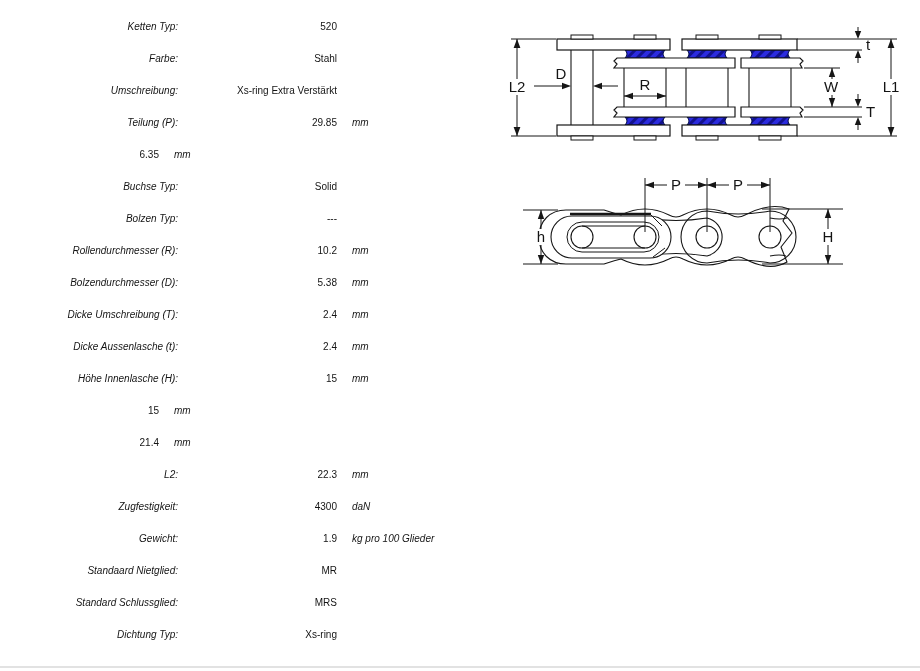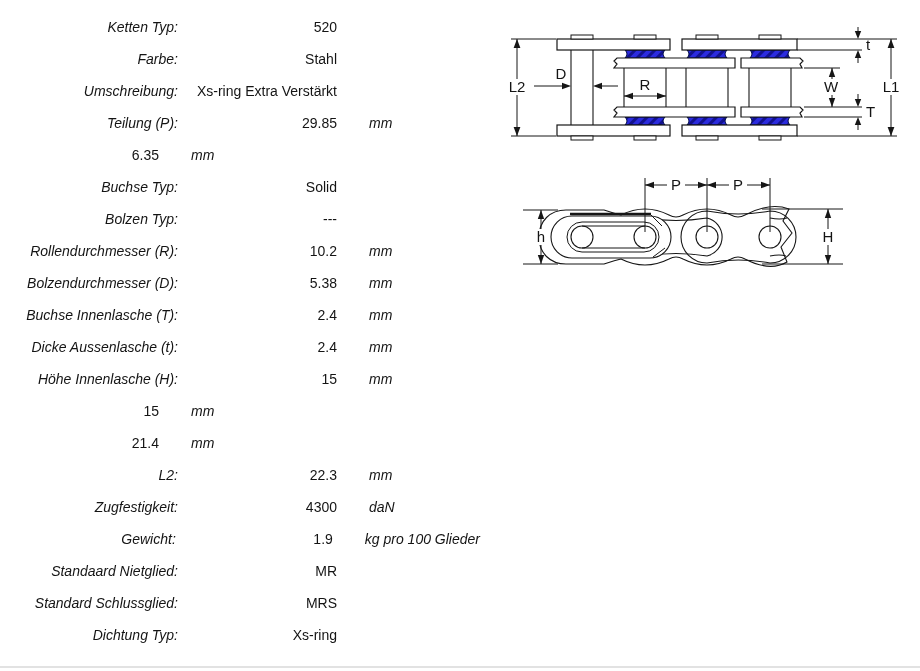--- a/index.html
+++ b/index.html
@@ -7,7 +7,7 @@
   body { font-family:"Liberation Sans", sans-serif; background:#ffffff; position:relative; overflow:hidden; color:#141414; }
   .sheet { position:absolute; left:0; top:0; width:920px; height:671px; background:#ffffff; }
   .spec-table { position:absolute; left:0; top:11px; width:480px; }
-  .spec-row { display:flex; height:32px; align-items:flex-end; font-size:14px; line-height:32px; }
+  .spec-row { display:flex; height:32px; align-items:flex-end; font-size:10px; line-height:32px; }
   .cell-label { width:178px; text-align:right; font-style:italic; white-space:nowrap; }
   .cell-value { width:159px; text-align:right; white-space:nowrap; }
   .cell-unit  { margin-left:32px; font-style:italic; white-space:nowrap; }

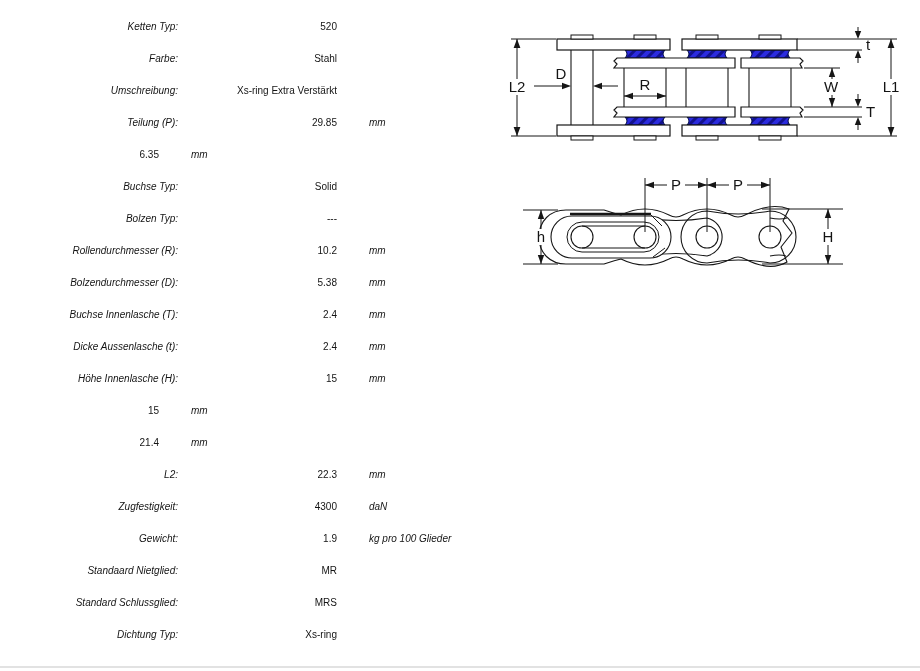--- a/index.html
+++ b/index.html
@@ -10,7 +10,7 @@
   .spec-row { display:flex; height:32px; align-items:flex-end; font-size:10px; line-height:32px; }
   .cell-label { width:178px; text-align:right; font-style:italic; white-space:nowrap; }
   .cell-value { width:159px; text-align:right; white-space:nowrap; }
-  .cell-unit  { margin-left:32px; font-style:italic; white-space:nowrap; }
+  .cell-unit  { margin-left:15px; font-style:italic; white-space:nowrap; }
   .diagram { position:absolute; }
   .diagram text { font-family:"Liberation Sans", sans-serif; font-size:15px; fill:#141414; }
   .bottom-rule { position:absolute; left:0; top:666px; width:920px; height:2px; background:#e2e2e2; }

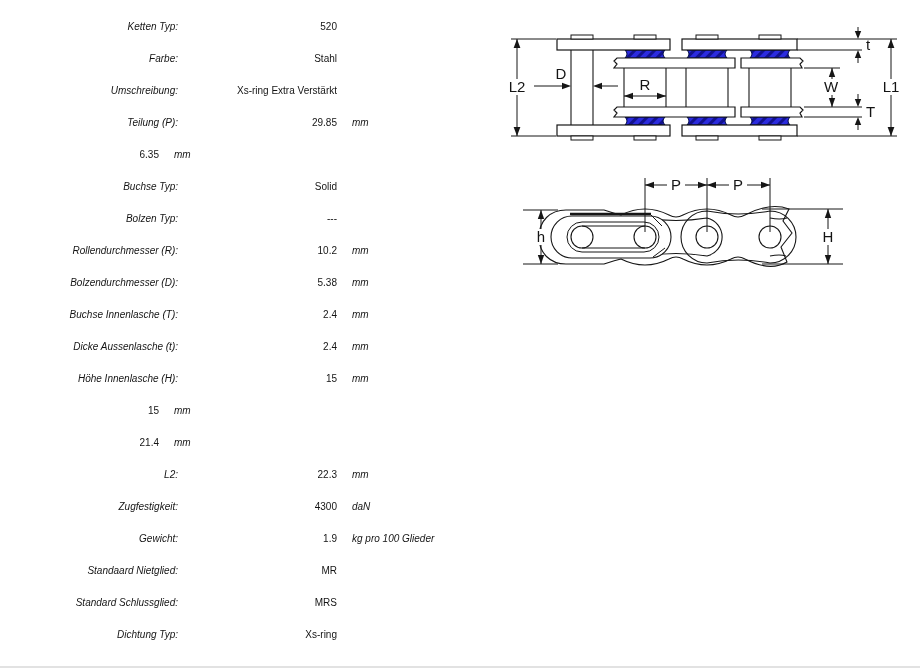--- a/index.html
+++ b/index.html
@@ -66,7 +66,7 @@
         <div class="cell-unit">mm</div>
       </div>
     <div class="spec-row">
-        <div class="cell-label">Buchse Innenlasche (T):</div>
+        <div class="cell-label">Dicke Umschreibung (T):</div>
         <div class="cell-value">2.4</div>
         <div class="cell-unit">mm</div>
       </div>

